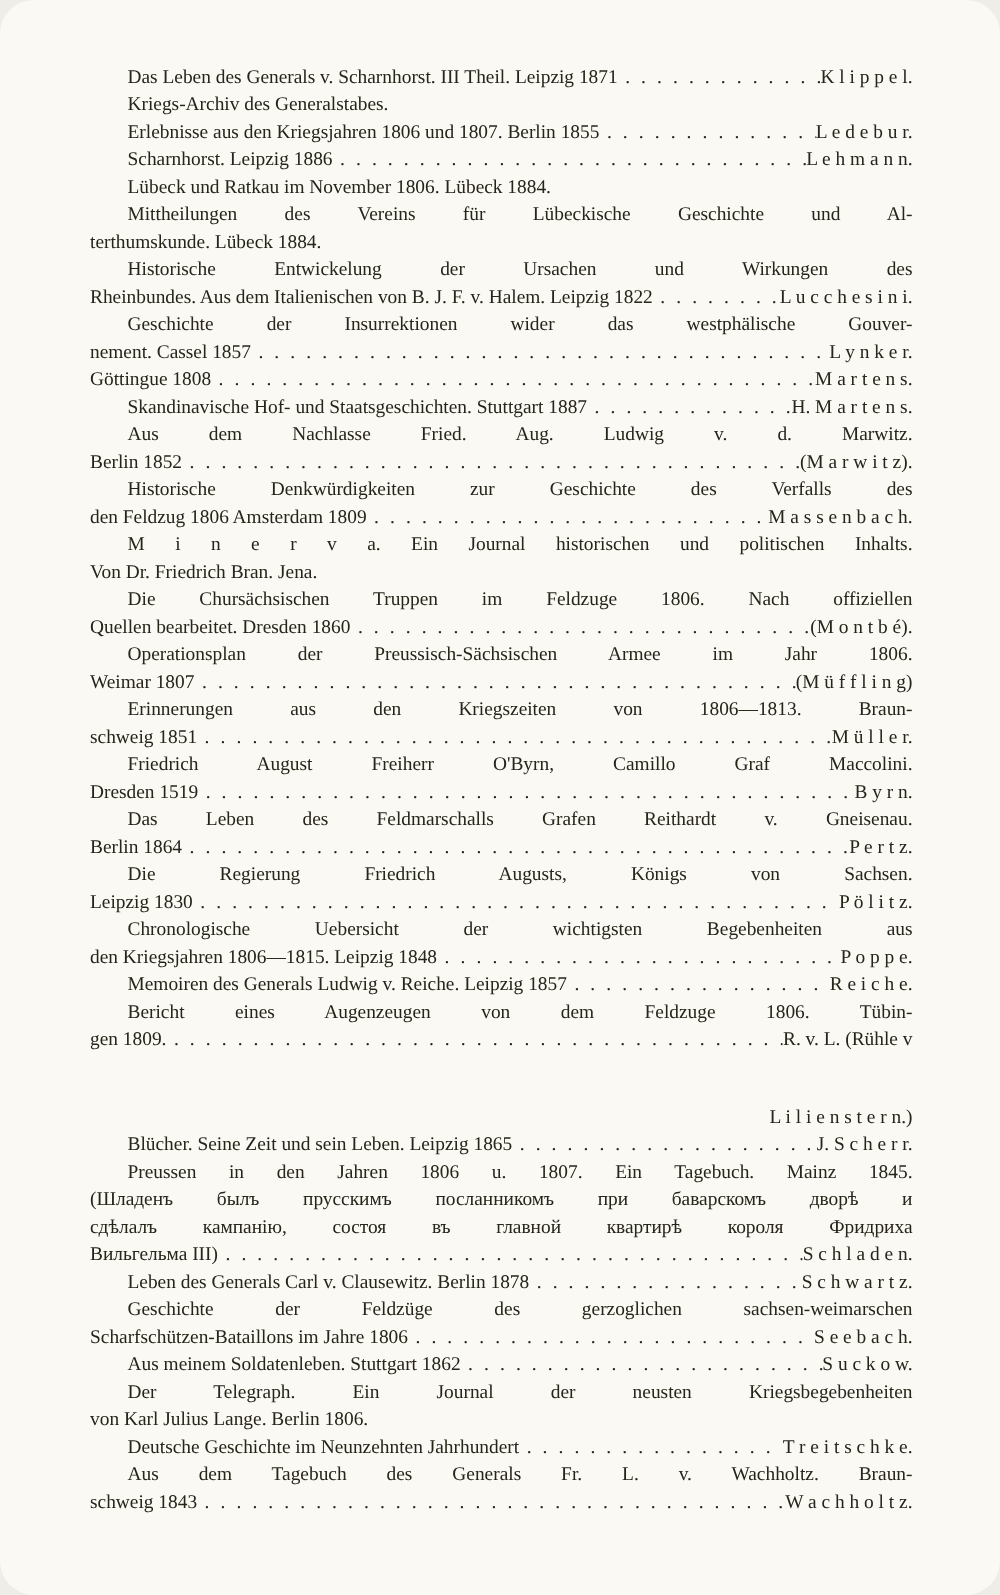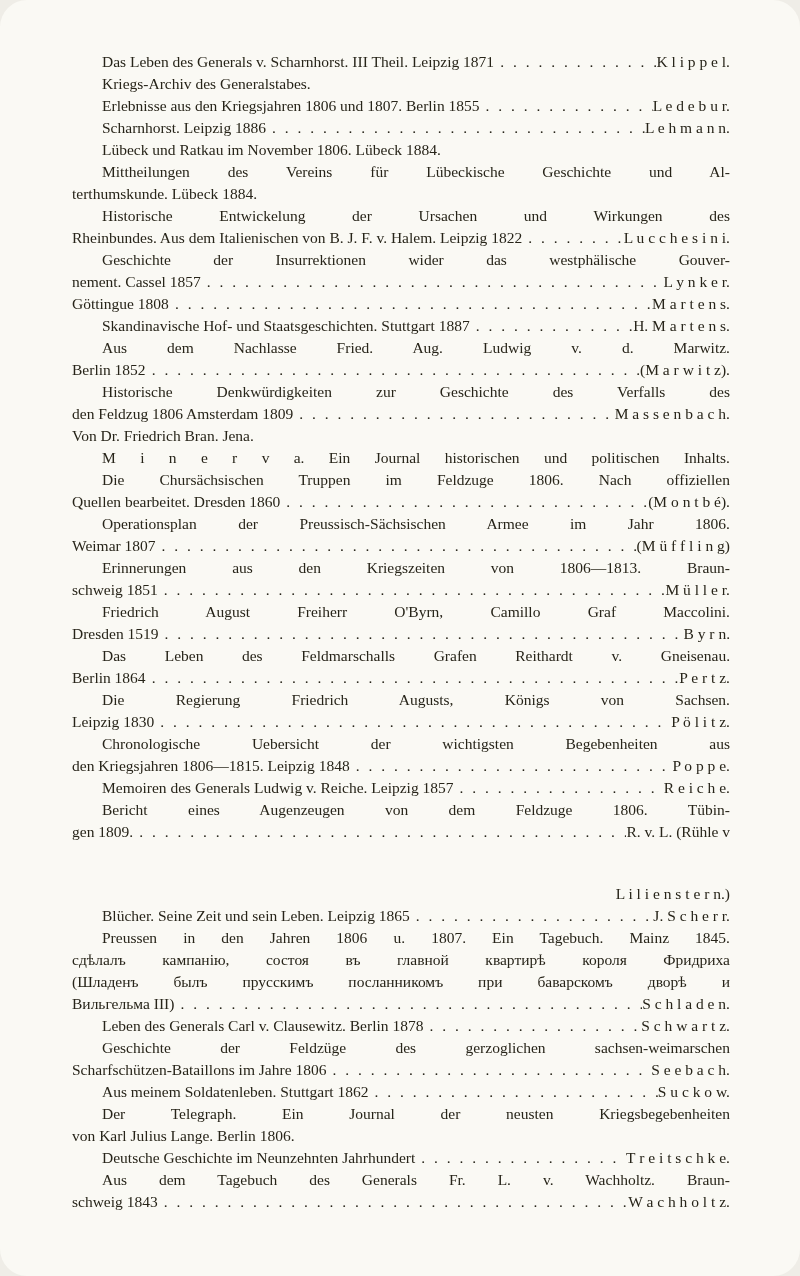--- a/index.html
+++ b/index.html
@@ -93,8 +93,8 @@
       <span class="leader">. . . . . . . . . . . . . . . . . . . . . . . . . . . . . . . . . . . . . . . . . . . . . . . . . . . . . . . . . . . . . . . . . . . . . . . . . . . . . . . .</span>
       <span class="author">M a s s e n b a c h.</span>
     </div>
+    <div class="line indent justify"><span>M i n e r v a. Ein Journal historischen und politischen Inhalts.</span></div>
     <div class="line"><span>Von Dr. Friedrich Bran. Jena.</span></div>
-    <div class="line indent justify"><span>M i n e r v a. Ein Journal historischen und politischen Inhalts.</span></div>
     <div class="line indent justify"><span>Die Chursächsischen Truppen im Feldzuge 1806. Nach offiziellen</span></div>
     <div class="line flexline">
       <span>Quellen bearbeitet. Dresden 1860</span>

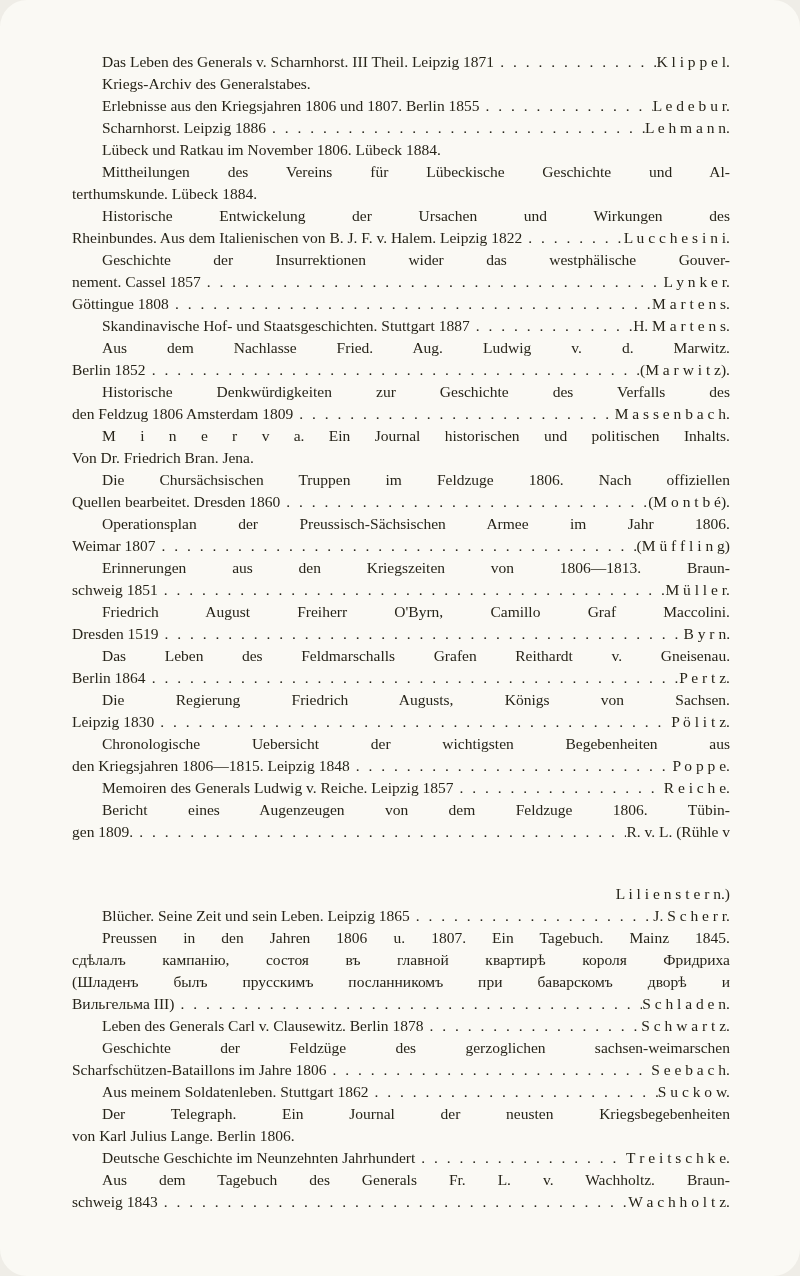--- a/index.html
+++ b/index.html
@@ -155,8 +155,8 @@
       <span class="author">J. S c h e r r.</span>
     </div>
     <div class="line indent justify"><span>Preussen in den Jahren 1806 u. 1807. Ein Tagebuch. Mainz 1845.</span></div>
+    <div class="line justify"><span>(Шладенъ былъ прусскимъ посланникомъ при баварскомъ дворѣ и</span></div>
     <div class="line justify"><span>сдѣлалъ кампанію, состоя въ главной квартирѣ короля Фридриха</span></div>
-    <div class="line justify"><span>(Шладенъ былъ прусскимъ посланникомъ при баварскомъ дворѣ и</span></div>
     <div class="line flexline">
       <span>Вильгельма III)</span>
       <span class="leader">. . . . . . . . . . . . . . . . . . . . . . . . . . . . . . . . . . . . . . . . . . . . . . . . . . . . . . . . . . . . . . . . . . . . . . . . . . . . . . . .</span>

